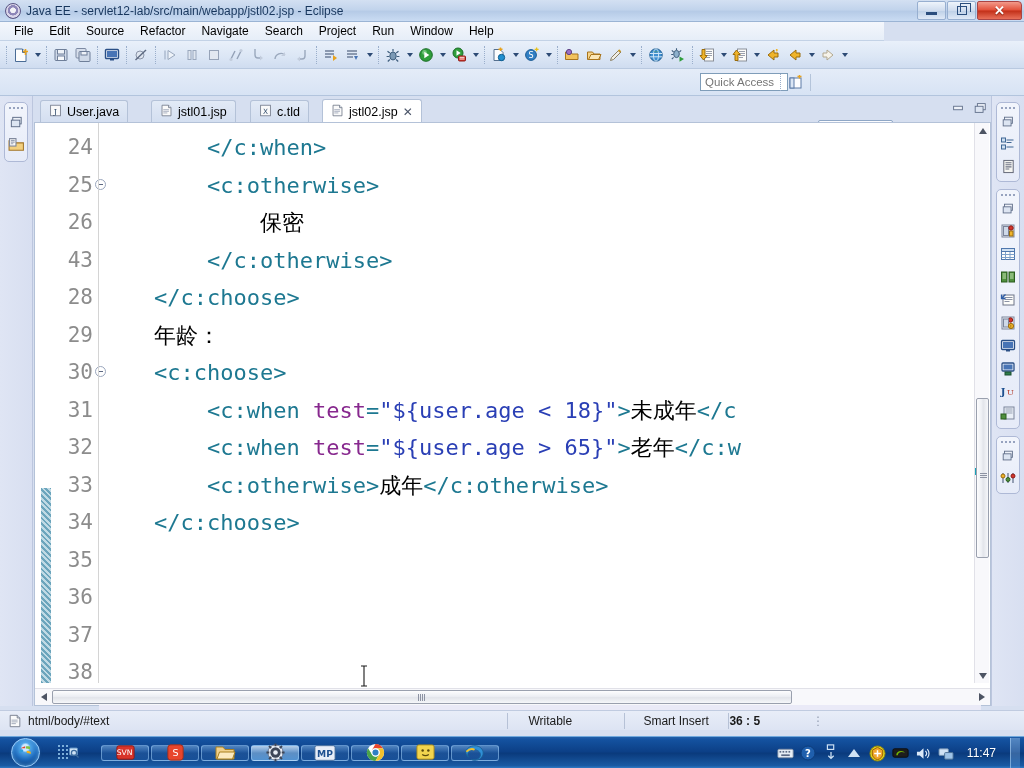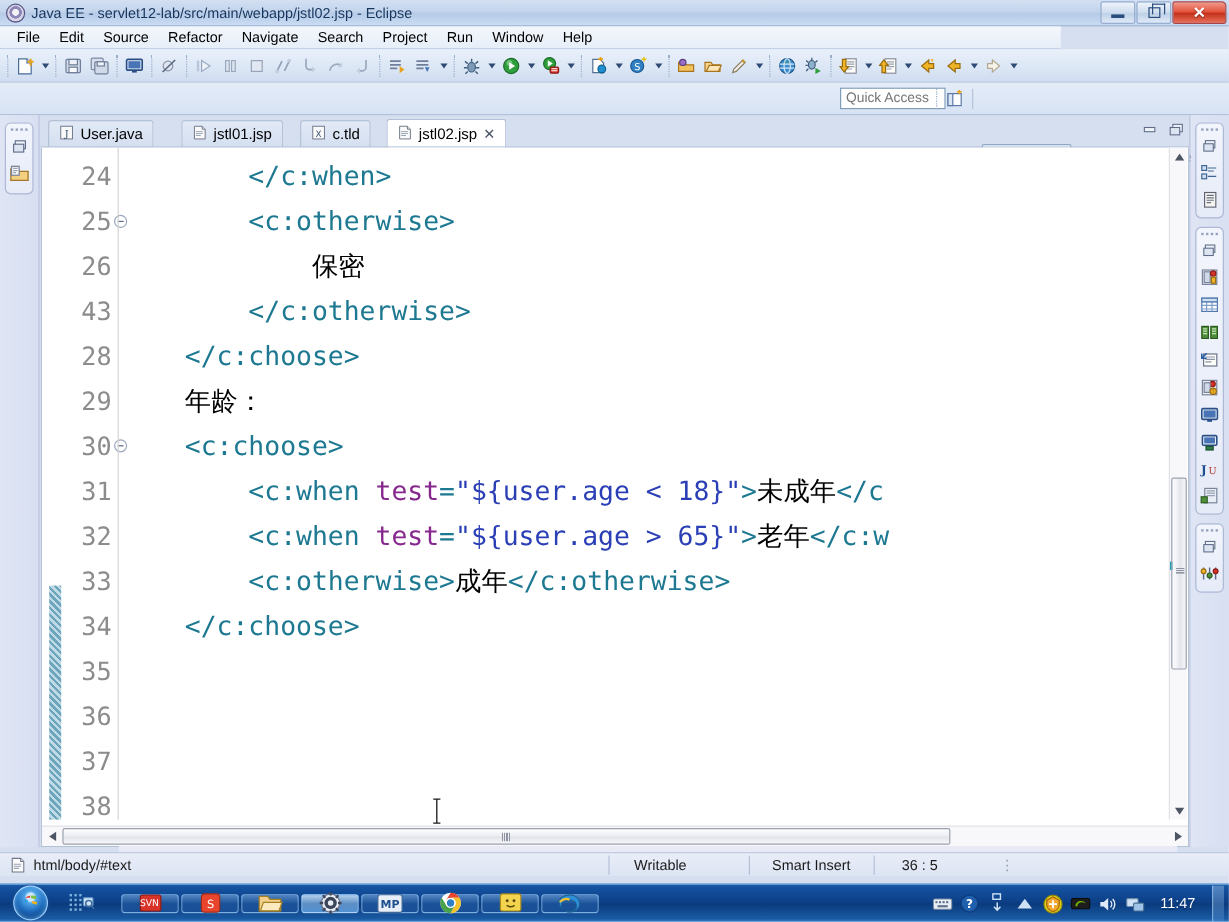--- a/index.html
+++ b/index.html
@@ -842,7 +842,7 @@
   <span class="sb-sep"></span>
   <span class="sb-item" style="margin-left:18px; width:85px;">Smart Insert</span>
   <span class="sb-sep"></span>
-  <span class="sb-item" style="margin-left:22px;">36 : 5</span>
+  <span class="sb-item" style="margin-left:0;font-weight:bold;">36 : 5</span>
   <span style="margin-left:52px; color:#96a0b4; letter-spacing:1px;">⋮</span>
 </div>
 

